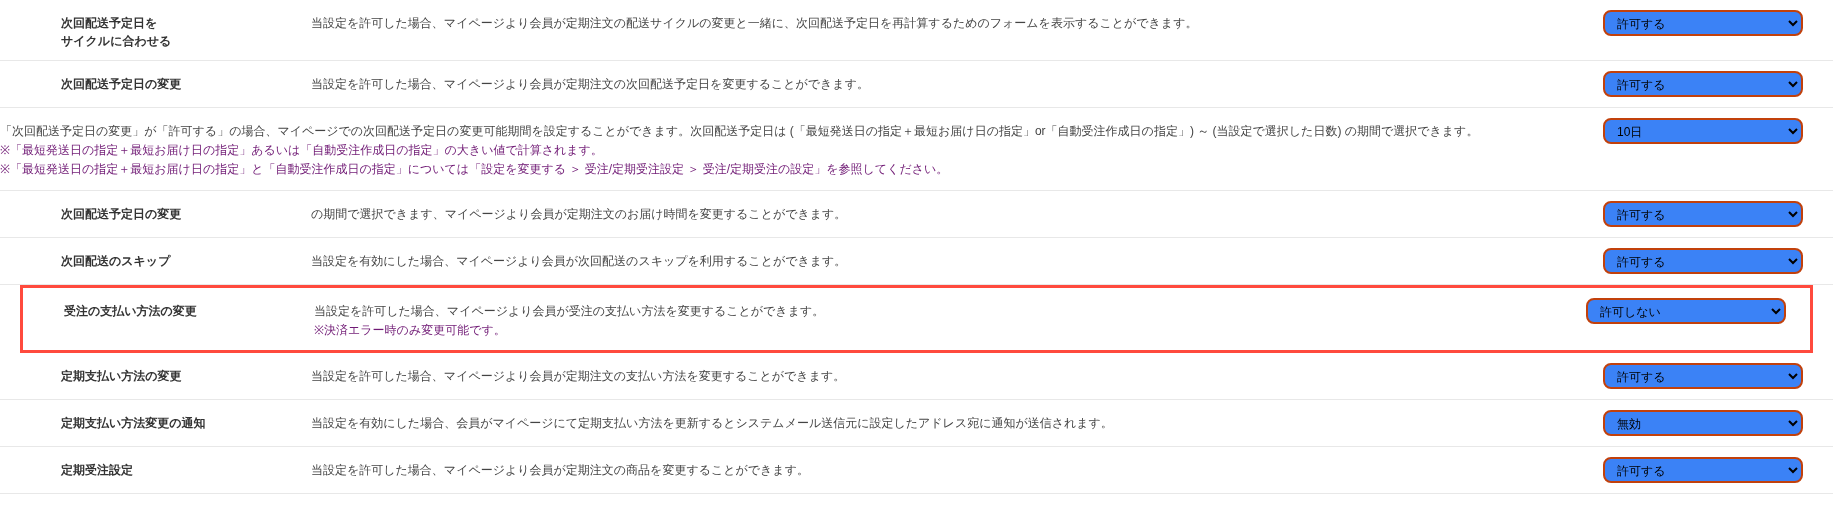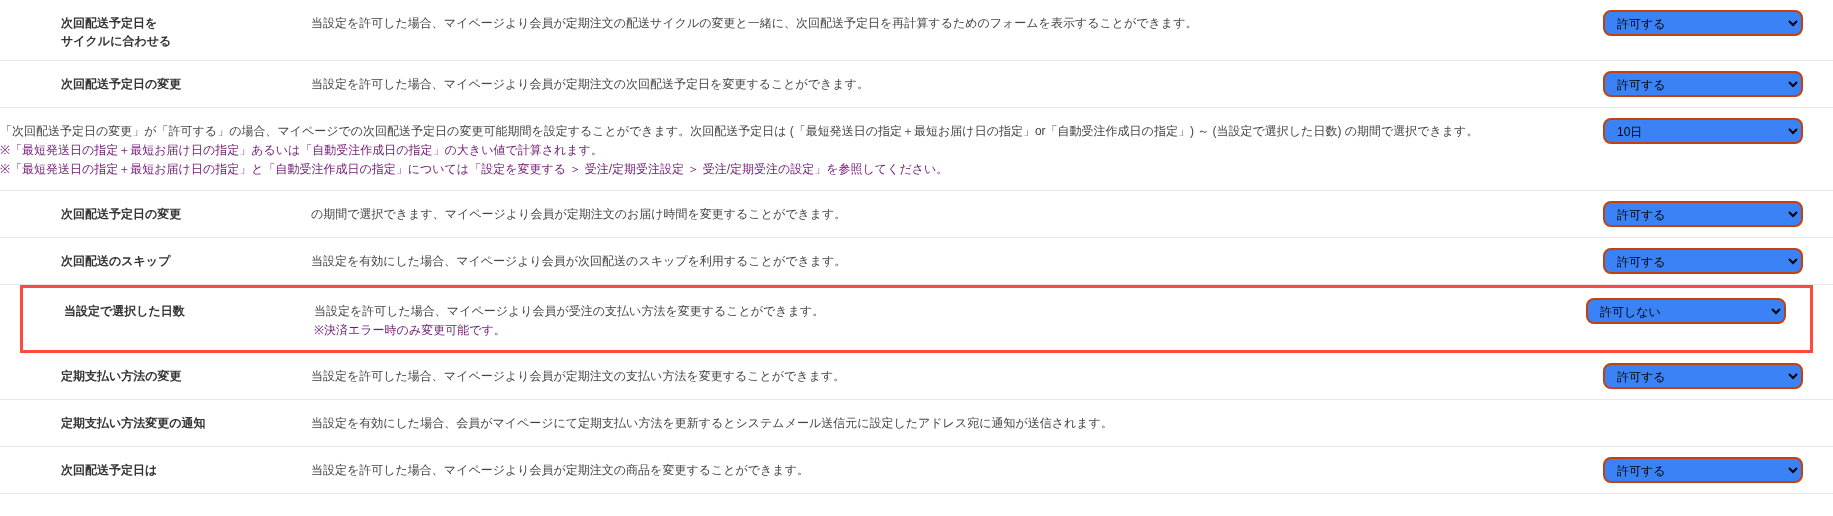--- a/index.html
+++ b/index.html
@@ -135,7 +135,7 @@
 
   <div class="highlight-row-wrapper">
     <div class="setting-row">
-      <div class="setting-label">当設定で選択した日数</div>
+      <div class="setting-label">受注の支払い方法の変更</div>
       <div class="setting-description">
         <span>当設定を許可した場合、マイページより会員が受注の支払い方法を変更することができます。</span><br>
         <span class="alert-text">※決済エラー時のみ変更可能です。</span>

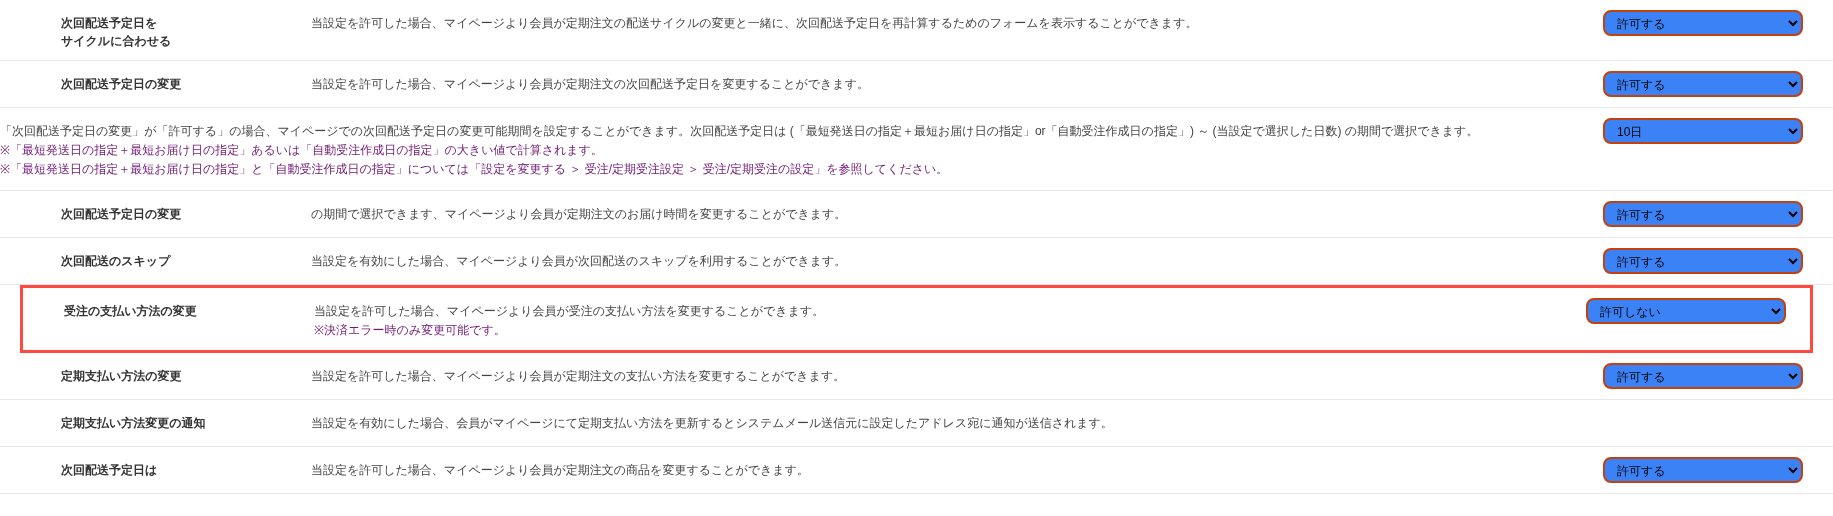--- a/index.html
+++ b/index.html
@@ -161,6 +161,11 @@
   <div class="setting-row">
     <div class="setting-label">定期支払い方法変更の通知</div>
     <div class="setting-description">当設定を有効にした場合、会員がマイページにて定期支払い方法を更新するとシステムメール送信元に設定したアドレス宛に通知が送信されます。</div>
+    <div class="setting-control">
+      <select>
+        <option>無効</option>
+      </select>
+    </div>
   </div>
 
   <div class="setting-row">

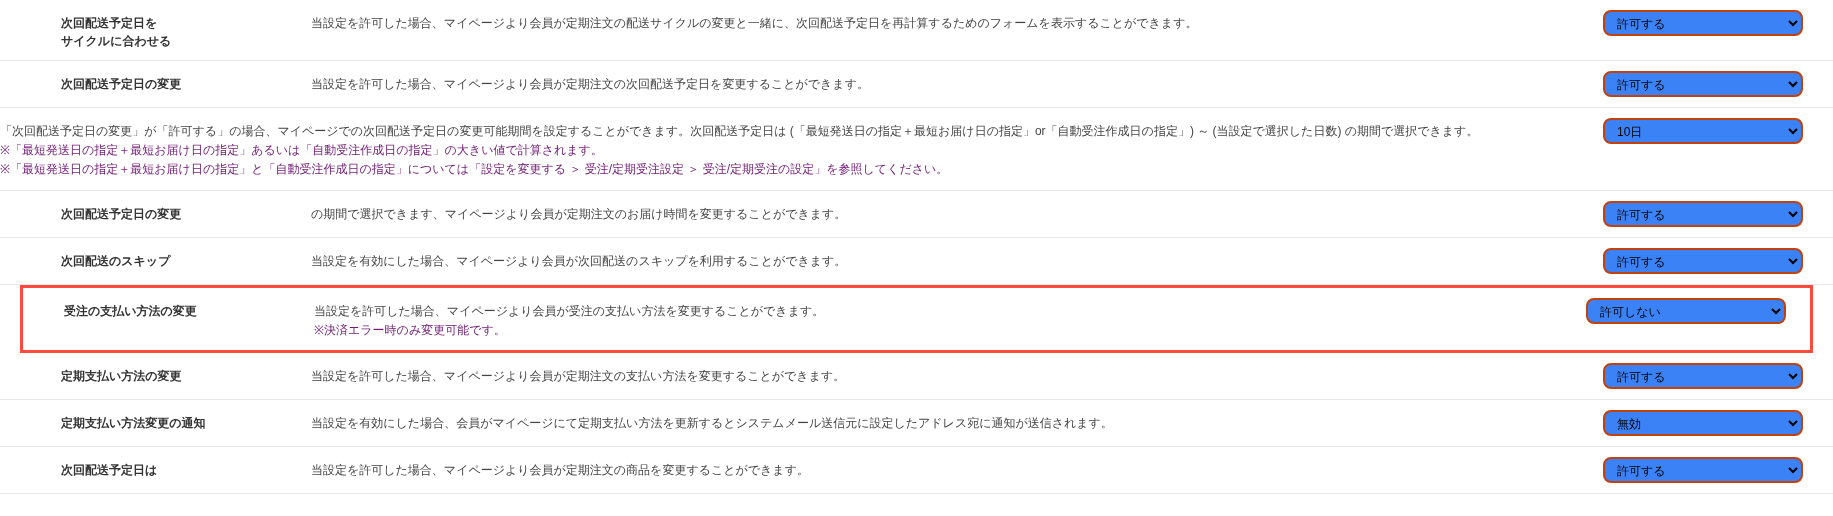--- a/index.html
+++ b/index.html
@@ -169,7 +169,7 @@
   </div>
 
   <div class="setting-row">
-    <div class="setting-label">次回配送予定日は</div>
+    <div class="setting-label">定期受注設定</div>
     <div class="setting-description">当設定を許可した場合、マイページより会員が定期注文の商品を変更することができます。</div>
     <div class="setting-control">
       <select>

